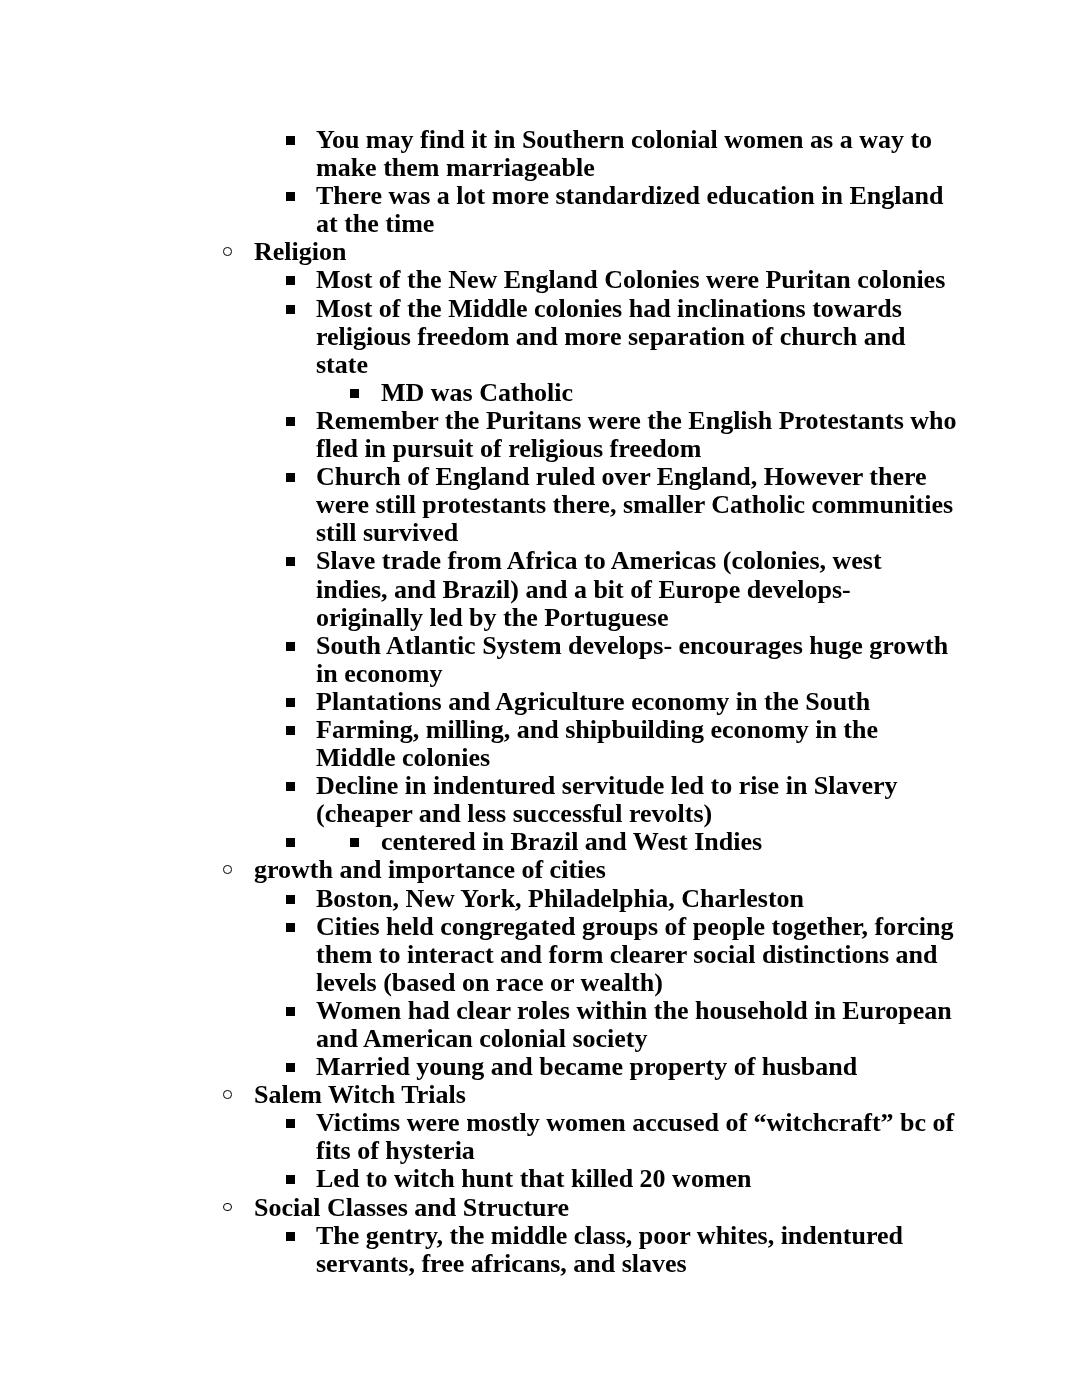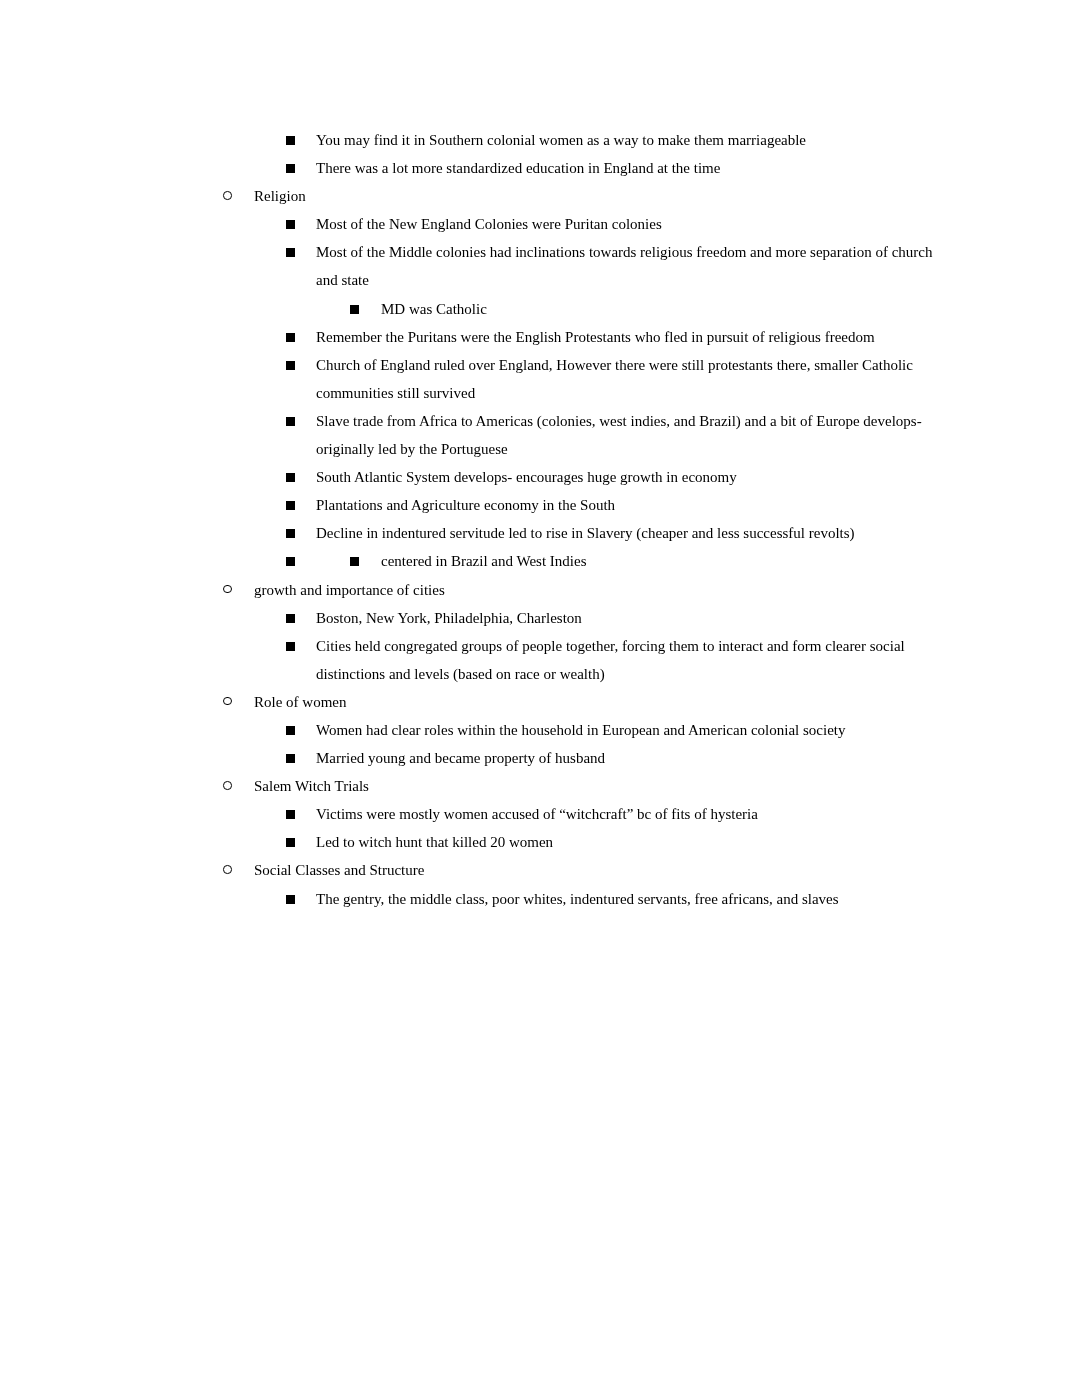--- a/index.html
+++ b/index.html
@@ -14,9 +14,10 @@
     background: #ffffff;
     overflow: hidden;
     font-family: "Liberation Serif", "DejaVu Serif", serif;
-    font-size: 15px;
+    font-size: 26px;
     line-height: 28.1px;
     color: #000000;
+    font-weight: bold;
   }
   .outline {
     position: absolute;

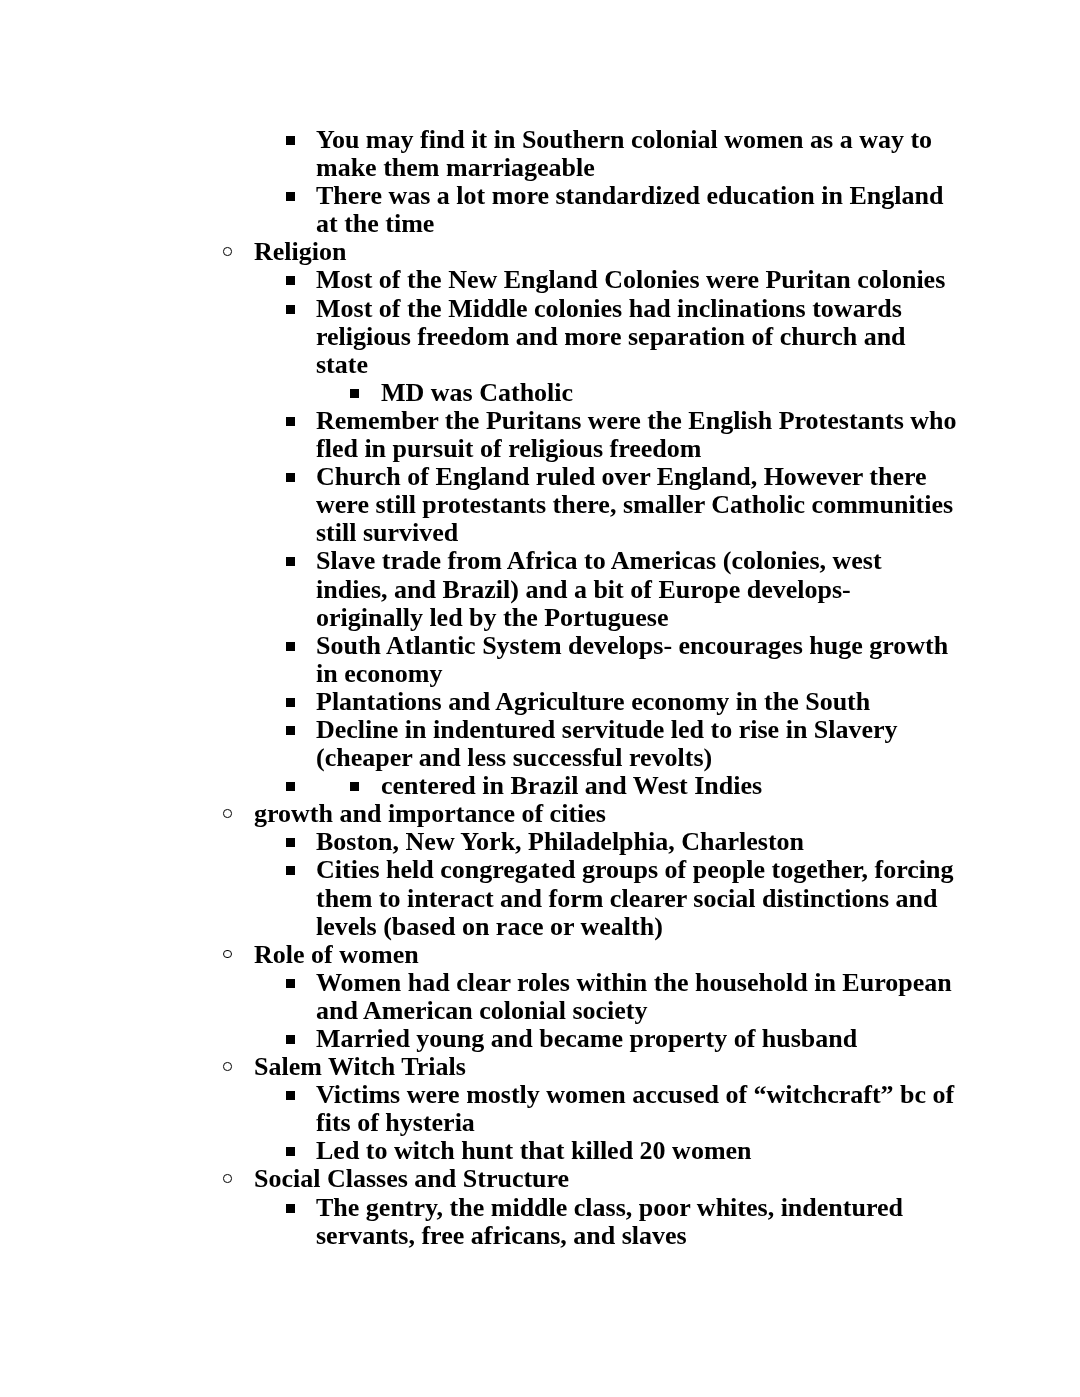--- a/index.html
+++ b/index.html
@@ -124,6 +124,7 @@
 
   <div class="item level-2">
     <span class="bullet square"></span>
+    <span class="text">Farming, milling, and shipbuilding economy in the Middle colonies</span>
   </div>
 
 

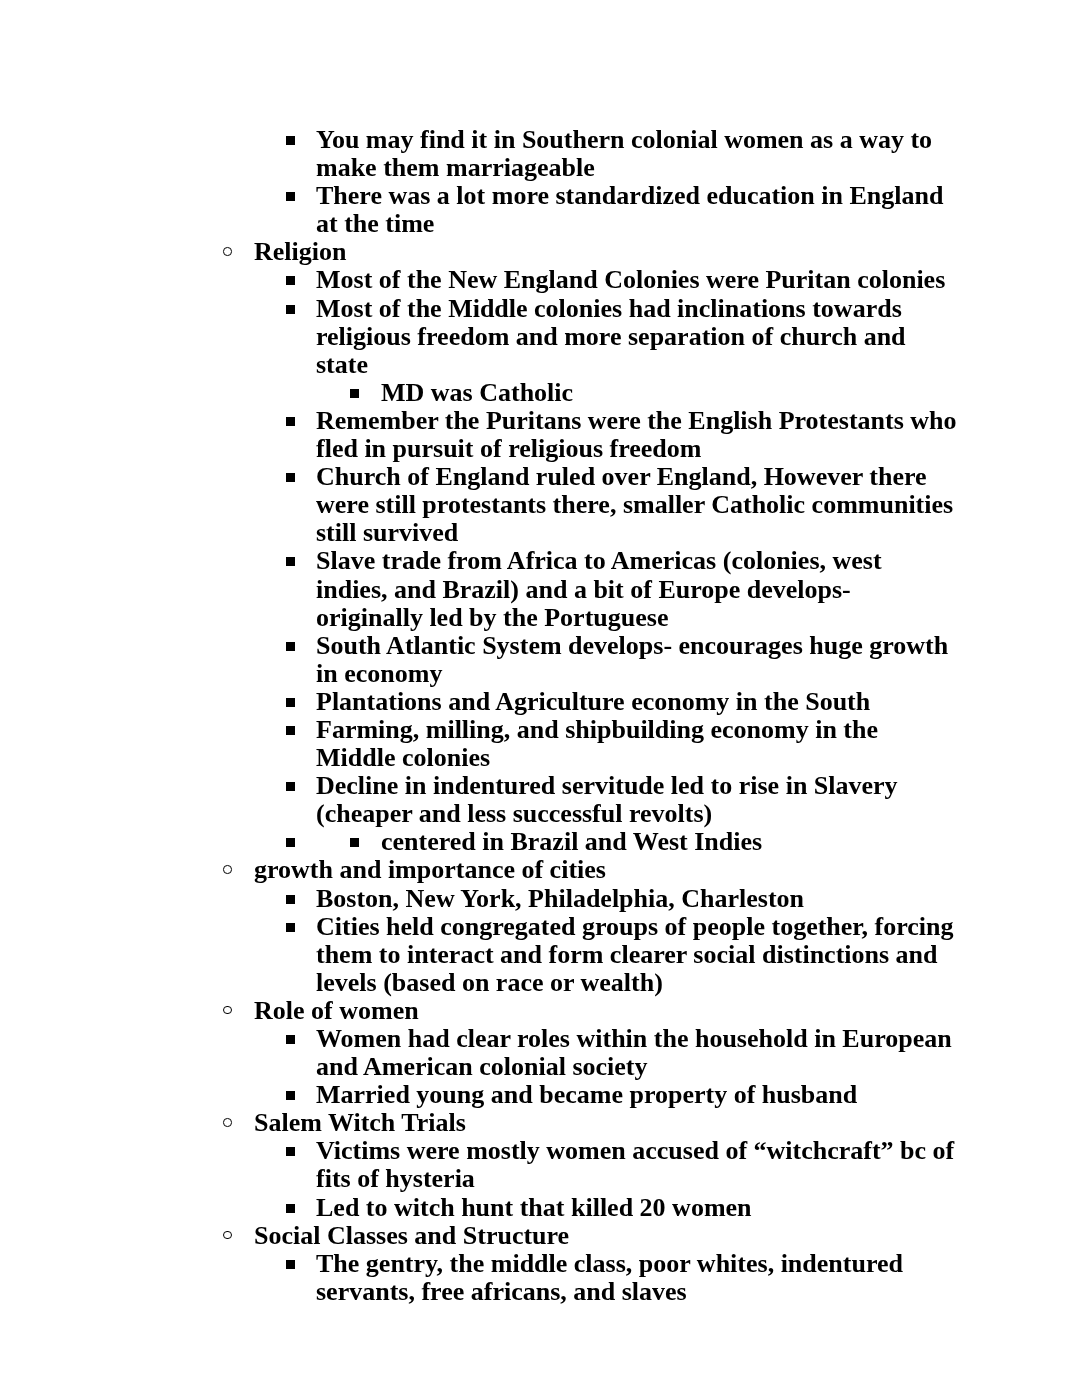--- a/index.html
+++ b/index.html
@@ -157,10 +157,6 @@
     <span class="text">Cities held congregated groups of people together, forcing them to interact and form clearer social distinctions and levels (based on race or wealth)</span>
   </div>
 
-  <div class="item level-1">
-    <span class="bullet circle"></span>
-    <span class="text">Role of women</span>
-  </div>
 
   <div class="item level-2">
     <span class="bullet square"></span>

